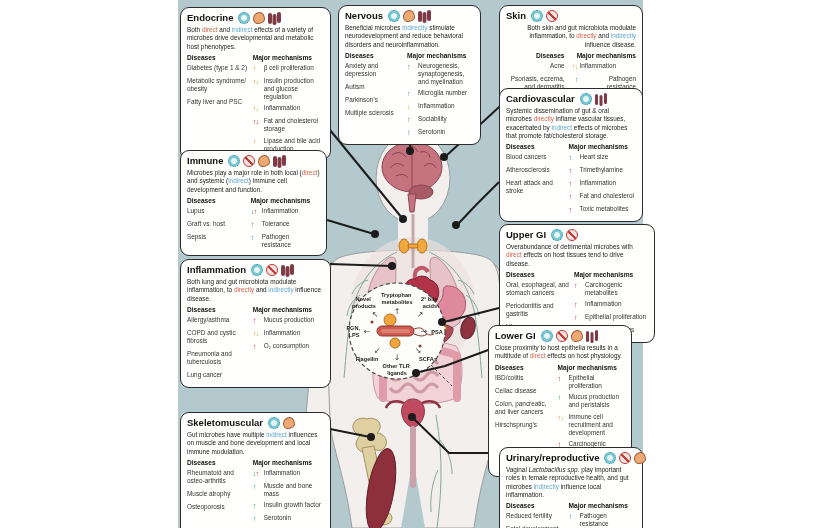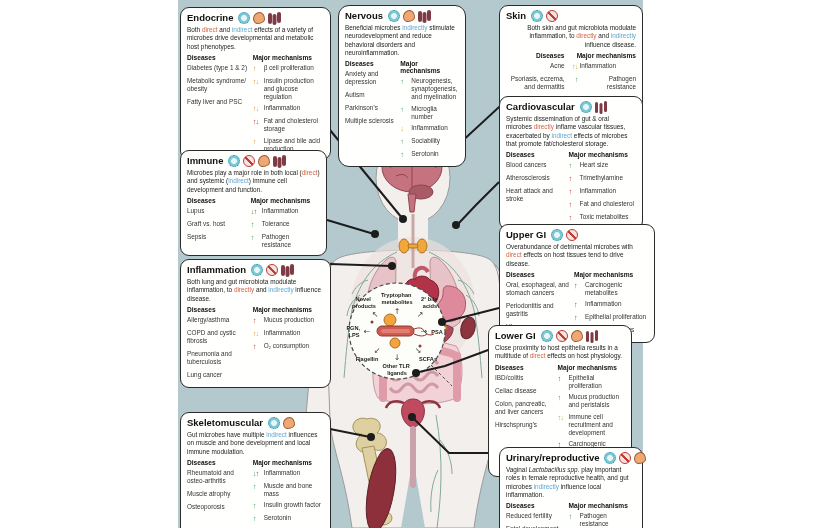--- a/index.html
+++ b/index.html
@@ -39,7 +39,7 @@
   .a-yellow{color:var(--yellow,#d4af37);}
 
   .panel-endocrine{left:180px;top:7px;width:151px;min-height:130px;}
-  .panel-nervous{left:338px;top:5px;width:128px;min-height:123px;border-radius:11px;}
+  .panel-nervous{left:338px;top:5px;width:143px;min-height:123px;}
   .panel-skin{left:499px;top:5px;width:144px;min-height:92px;text-align:right;}
   .panel-immune{left:180px;top:150px;width:147px;min-height:99px;border-radius:9px;}
   .panel-cardiovascular{left:499px;top:96px;width:144px;min-height:115px;}

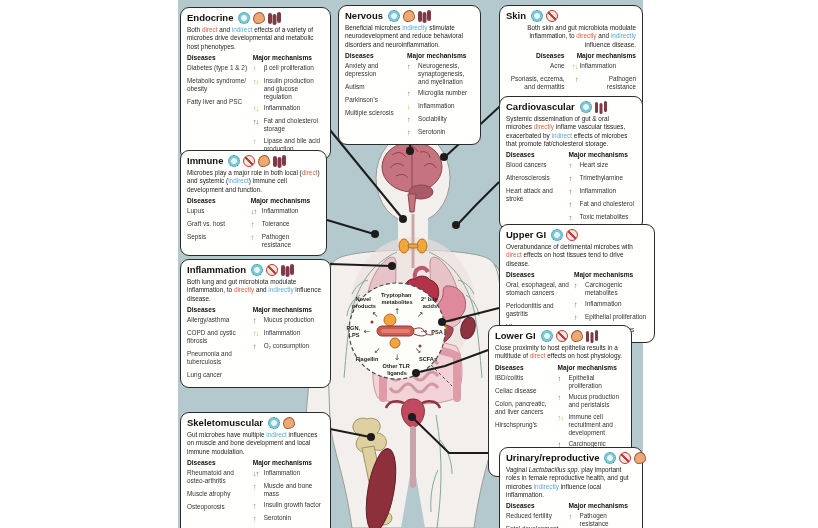--- a/index.html
+++ b/index.html
@@ -42,7 +42,7 @@
   .panel-nervous{left:338px;top:5px;width:143px;min-height:123px;}
   .panel-skin{left:499px;top:5px;width:144px;min-height:92px;text-align:right;}
   .panel-immune{left:180px;top:150px;width:147px;min-height:99px;border-radius:9px;}
-  .panel-cardiovascular{left:499px;top:96px;width:144px;min-height:115px;}
+  .panel-cardiovascular{left:499px;top:88px;width:144px;min-height:115px;}
   .panel-respiratory{left:180px;top:259px;width:151px;min-height:111px;}
   .panel-upper-gi{left:499px;top:224px;width:156px;min-height:96px;}
   .panel-lower-gi{left:488px;top:325px;width:144px;min-height:116px;}

